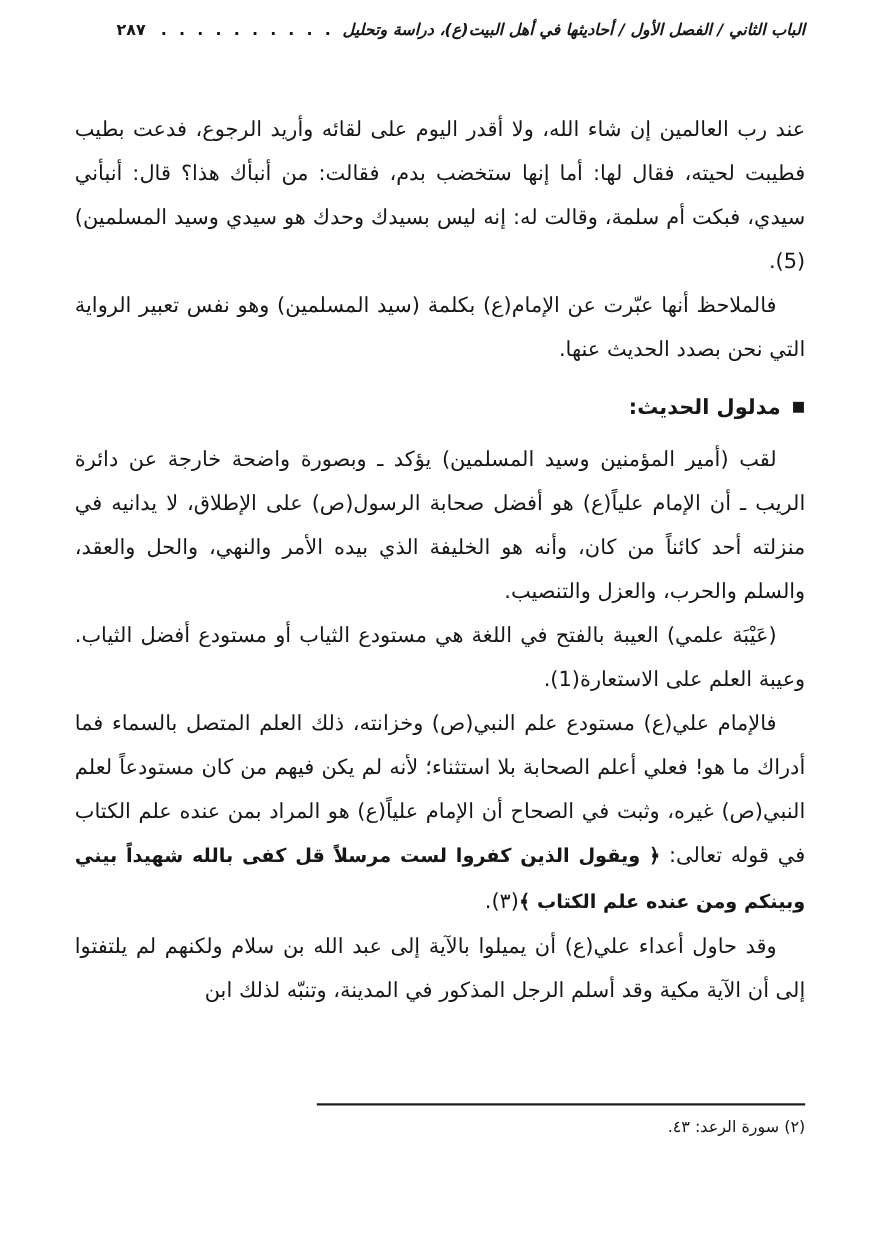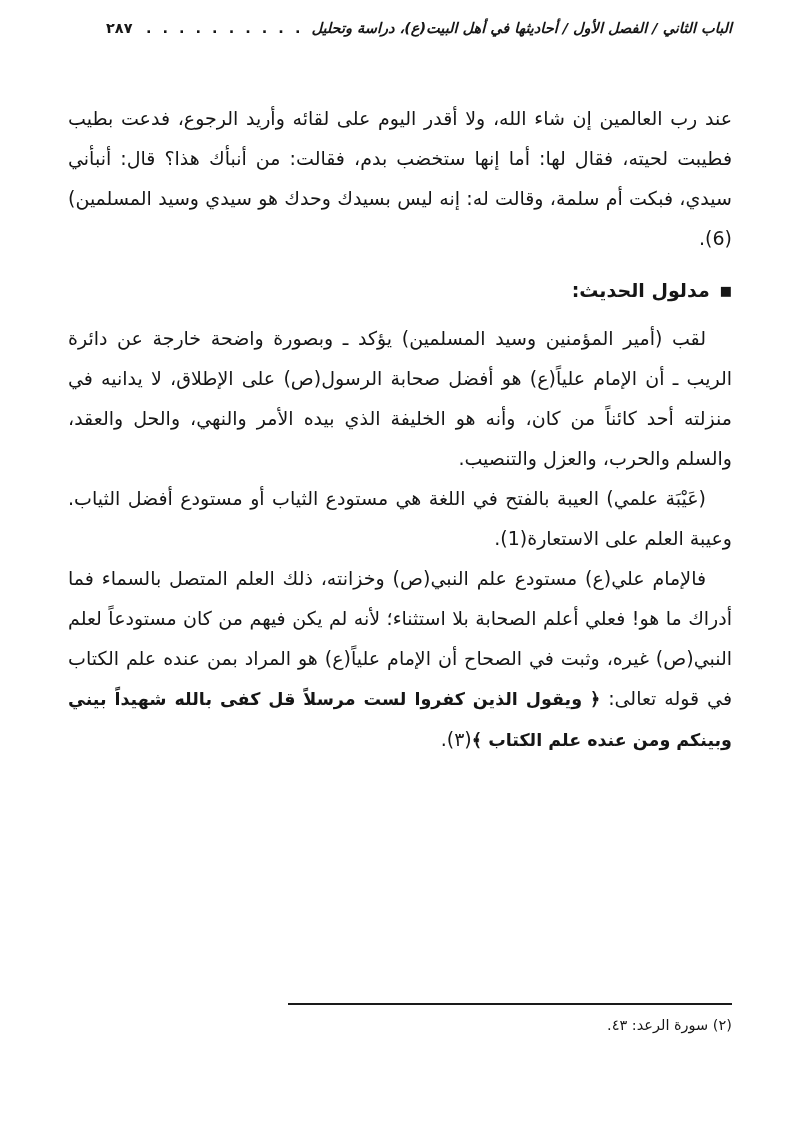--- a/index.html
+++ b/index.html
@@ -113,7 +113,7 @@
   </header>
 
   <main class="page-body">
-    <p class="para no-indent">عند رب العالمين إن شاء الله، ولا أقدر اليوم على لقائه وأريد الرجوع، فدعت بطيب فطيبت لحيته، فقال لها: أما إنها ستخضب بدم، فقالت: من أنبأك هذا؟ قال: أنبأني سيدي، فبكت أم سلمة، وقالت له: إنه ليس بسيدك وحدك هو سيدي وسيد المسلمين)(6).</p>
+    <p class="para no-indent">عند رب العالمين إن شاء الله، ولا أقدر اليوم على لقائه وأريد الرجوع، فدعت بطيب فطيبت لحيته، فقال لها: أما إنها ستخضب بدم، فقالت: من أنبأك هذا؟ قال: أنبأني سيدي، فبكت أم سلمة، وقالت له: إنه ليس بسيدك وحدك هو سيدي وسيد المسلمين)(5).</p>
 
     <h2 class="section-heading">
       <span class="bullet">■</span>

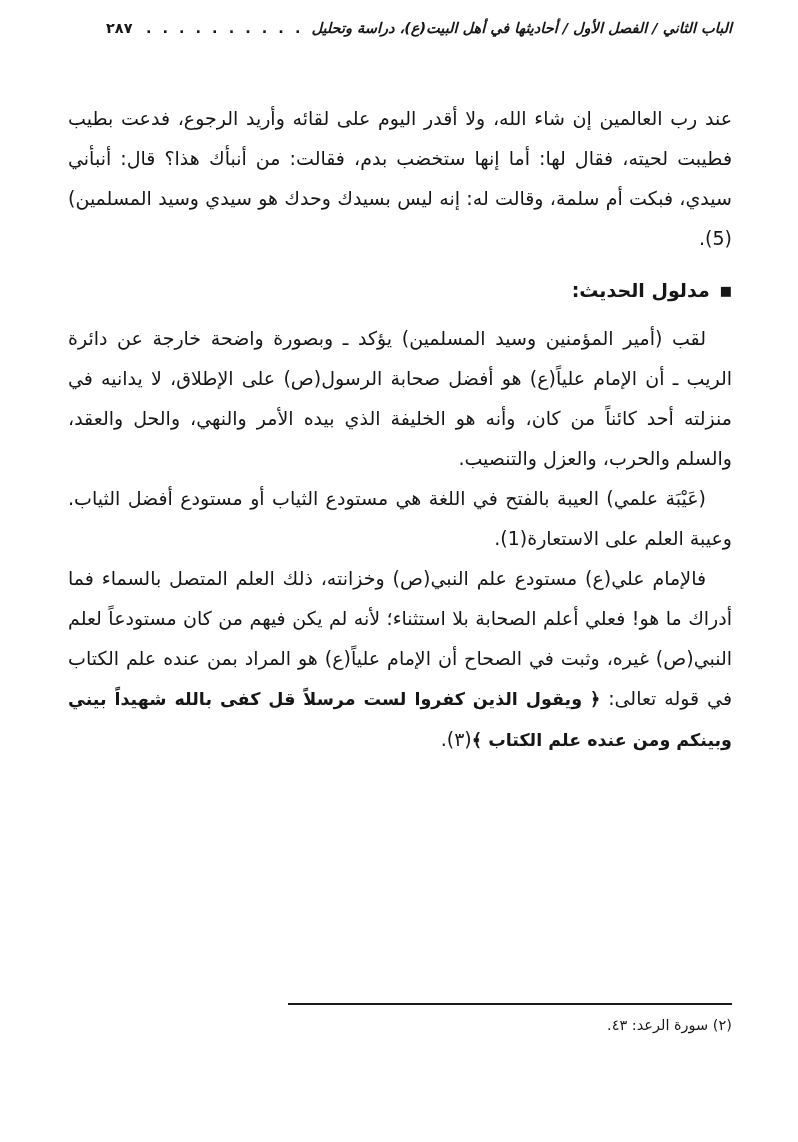--- a/index.html
+++ b/index.html
@@ -114,6 +114,7 @@
 
   <main class="page-body">
     <p class="para no-indent">عند رب العالمين إن شاء الله، ولا أقدر اليوم على لقائه وأريد الرجوع، فدعت بطيب فطيبت لحيته، فقال لها: أما إنها ستخضب بدم، فقالت: من أنبأك هذا؟ قال: أنبأني سيدي، فبكت أم سلمة، وقالت له: إنه ليس بسيدك وحدك هو سيدي وسيد المسلمين)(5).</p>
+    <p class="para">فالملاحظ أنها عبّرت عن الإمام(ع) بكلمة (سيد المسلمين) وهو نفس تعبير الرواية التي نحن بصدد الحديث عنها.</p>
 
     <h2 class="section-heading">
       <span class="bullet">■</span>

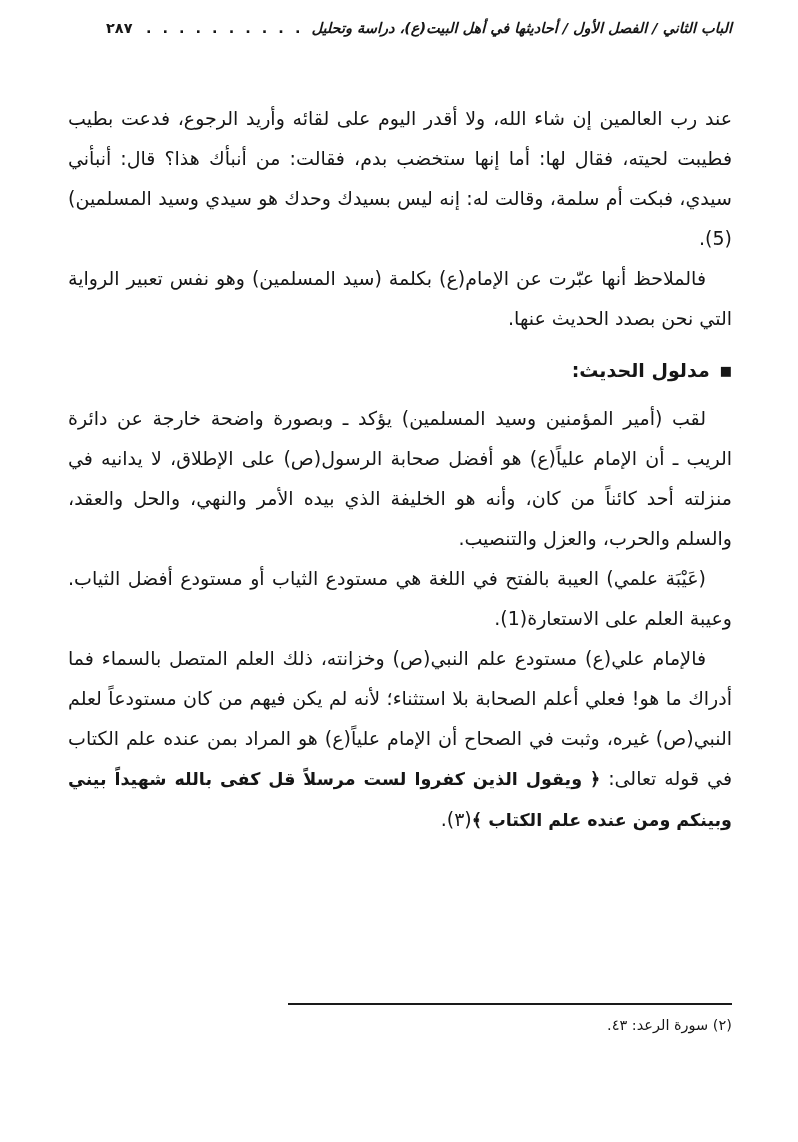--- a/index.html
+++ b/index.html
@@ -126,6 +126,7 @@
 
     <p class="para"><span>فالإمام علي(ع) مستودع علم النبي(ص) وخزانته، ذلك العلم المتصل بالسماء فما أدراك ما هو! فعلي أعلم الصحابة بلا استثناء؛ لأنه لم يكن فيهم من كان مستودعاً لعلم النبي(ص) غيره، وثبت في الصحاح أن الإمام علياً(ع) هو المراد بمن عنده علم الكتاب في قوله تعالى: </span><span class="verse">﴿ ويقول الذين كفروا لست مرسلاً قل كفى بالله شهيداً بيني وبينكم ومن عنده علم الكتاب ﴾</span><span>(٣).</span></p>
 
+    <p class="para">وقد حاول أعداء علي(ع) أن يميلوا بالآية إلى عبد الله بن سلام ولكنهم لم يلتفتوا إلى أن الآية مكية وقد أسلم الرجل المذكور في المدينة، وتنبّه لذلك ابن</p>
   </main>
 
   <div class="footnote-rule"></div>

